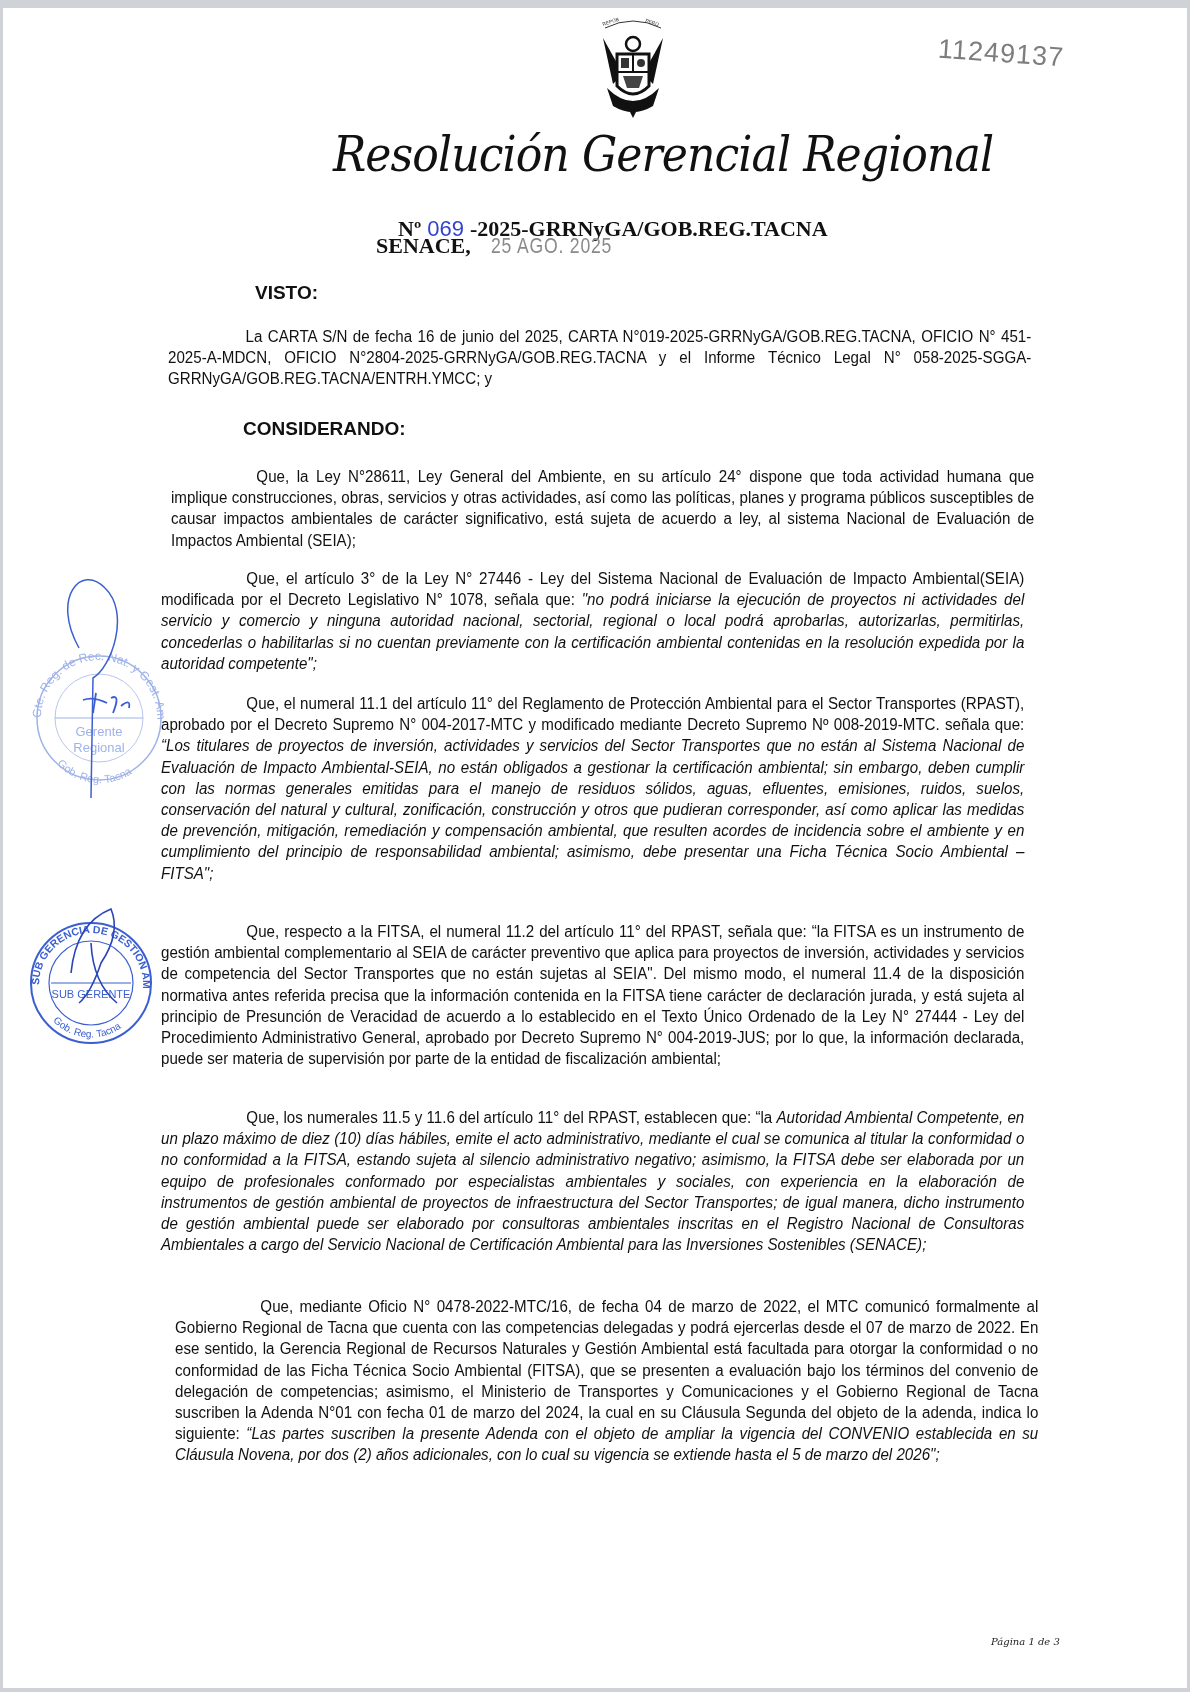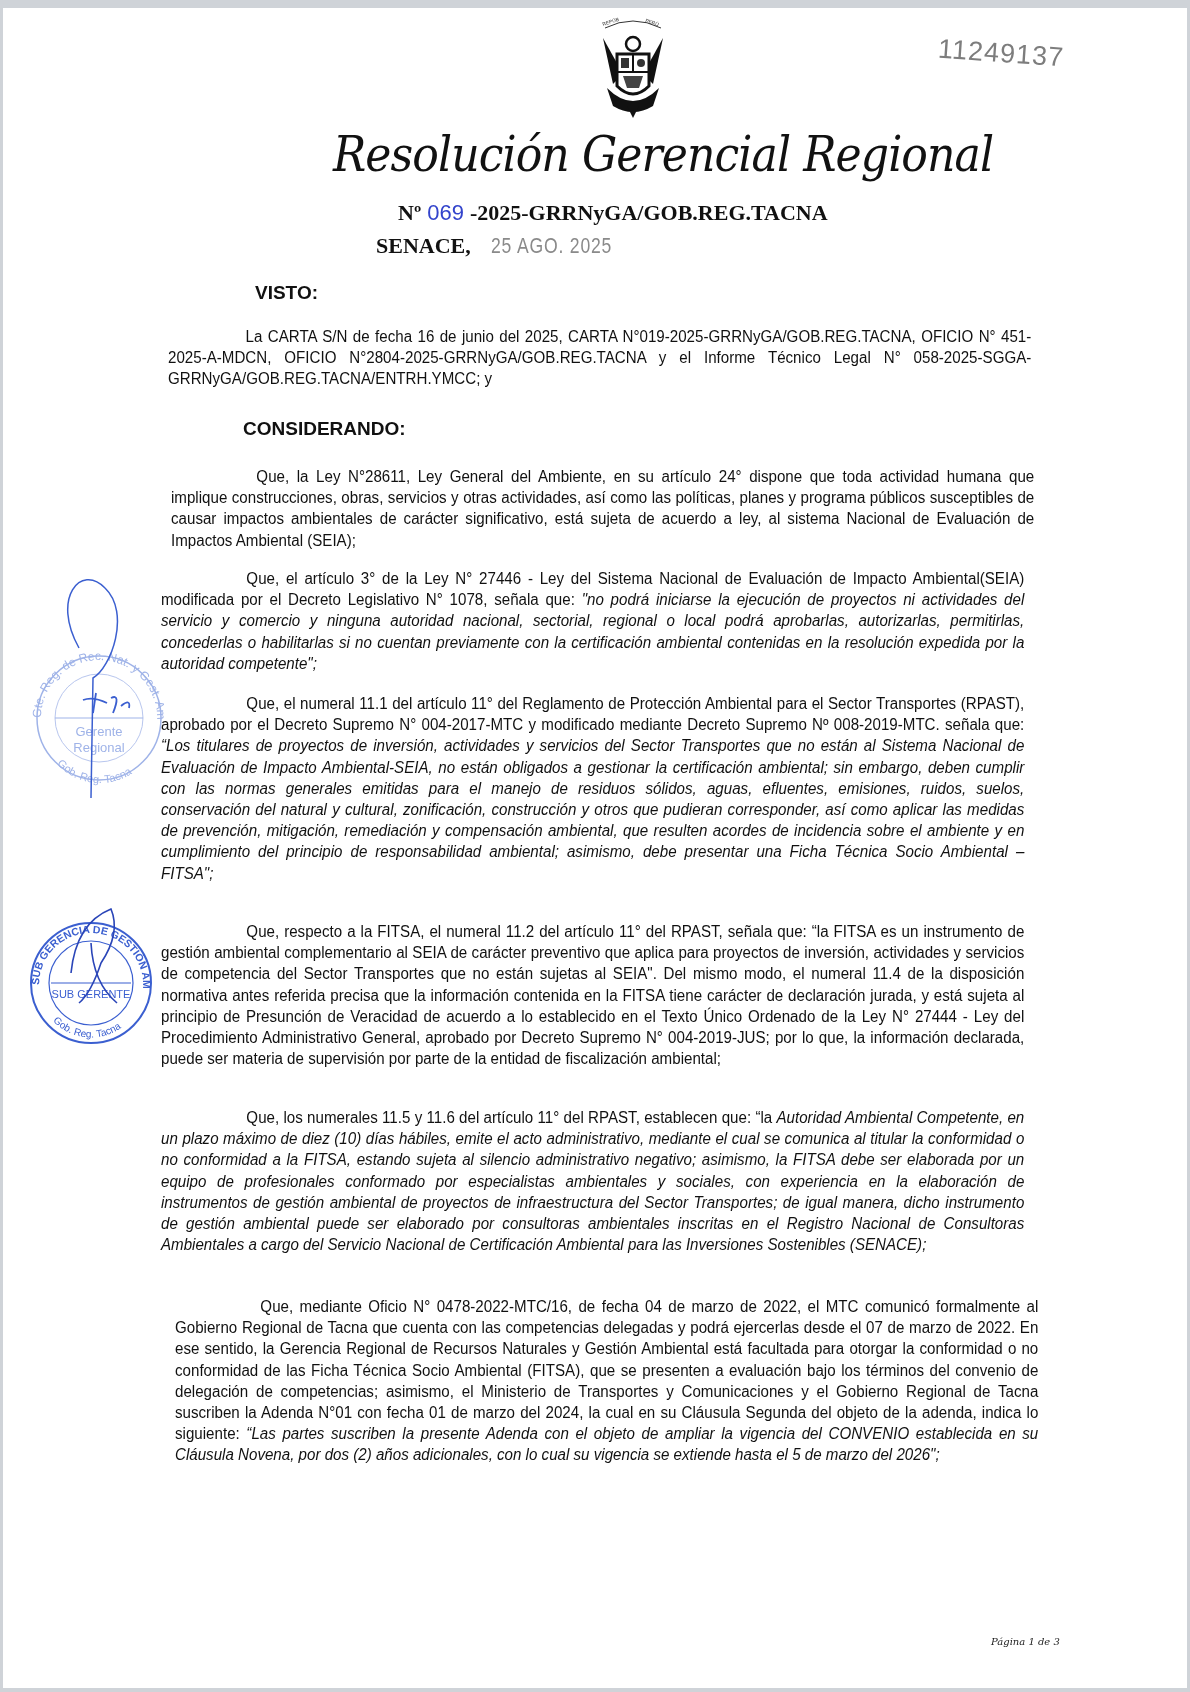--- a/index.html
+++ b/index.html
@@ -23,7 +23,7 @@
     letter-spacing: -1px; transform: scaleX(0.92); transform-origin: left center; white-space: nowrap;
   }
   .resnum {
-    left: 395px; top: 192px; font-family: "Liberation Serif", serif; font-weight: bold;
+    left: 395px; top: 208px; font-family: "Liberation Serif", serif; font-weight: bold;
     font-size: 22px; color: #111; white-space: nowrap;
   }
   .resnum .hand { font-family: "Liberation Sans", sans-serif; font-weight: normal; color: #3344cc; font-size: 22px; margin: 0 6px; }

